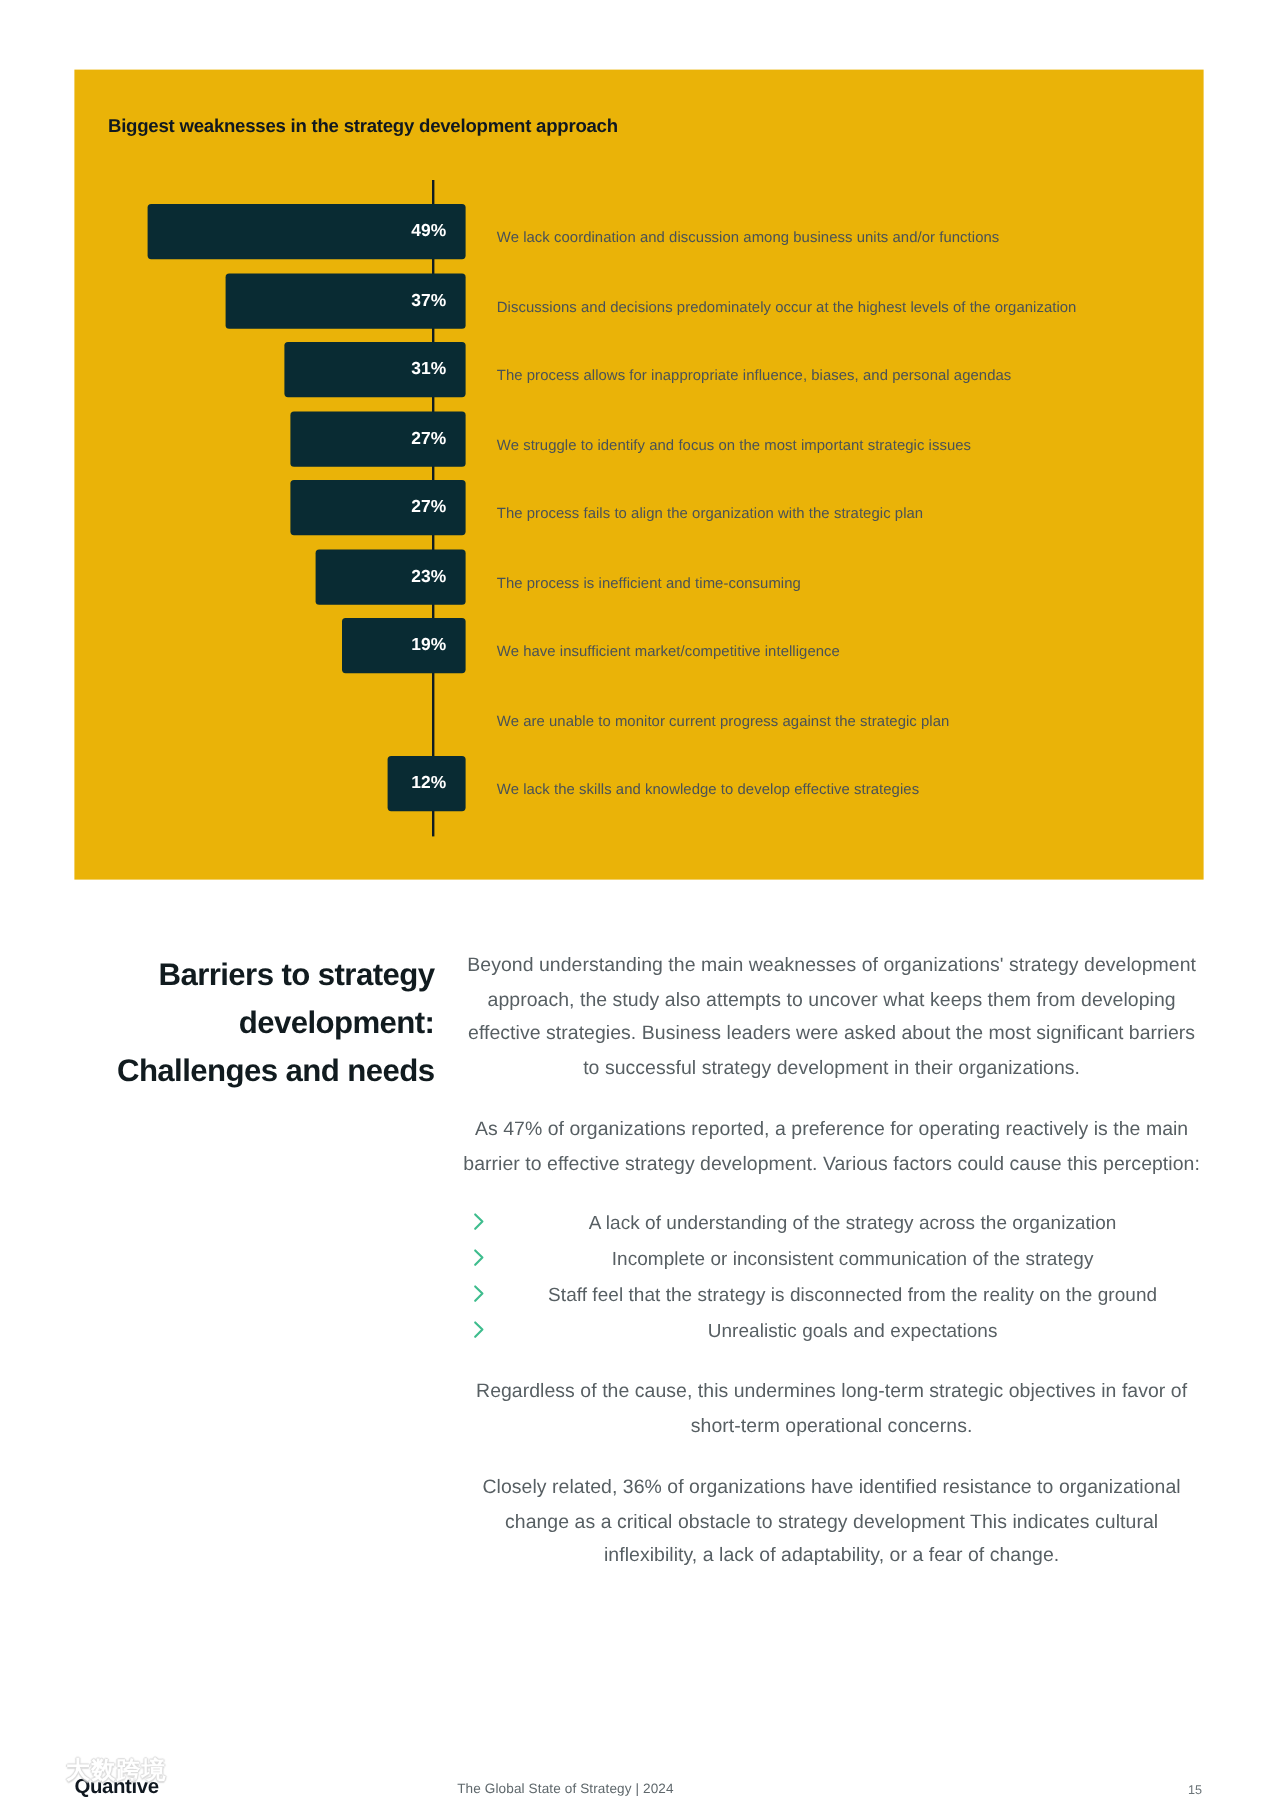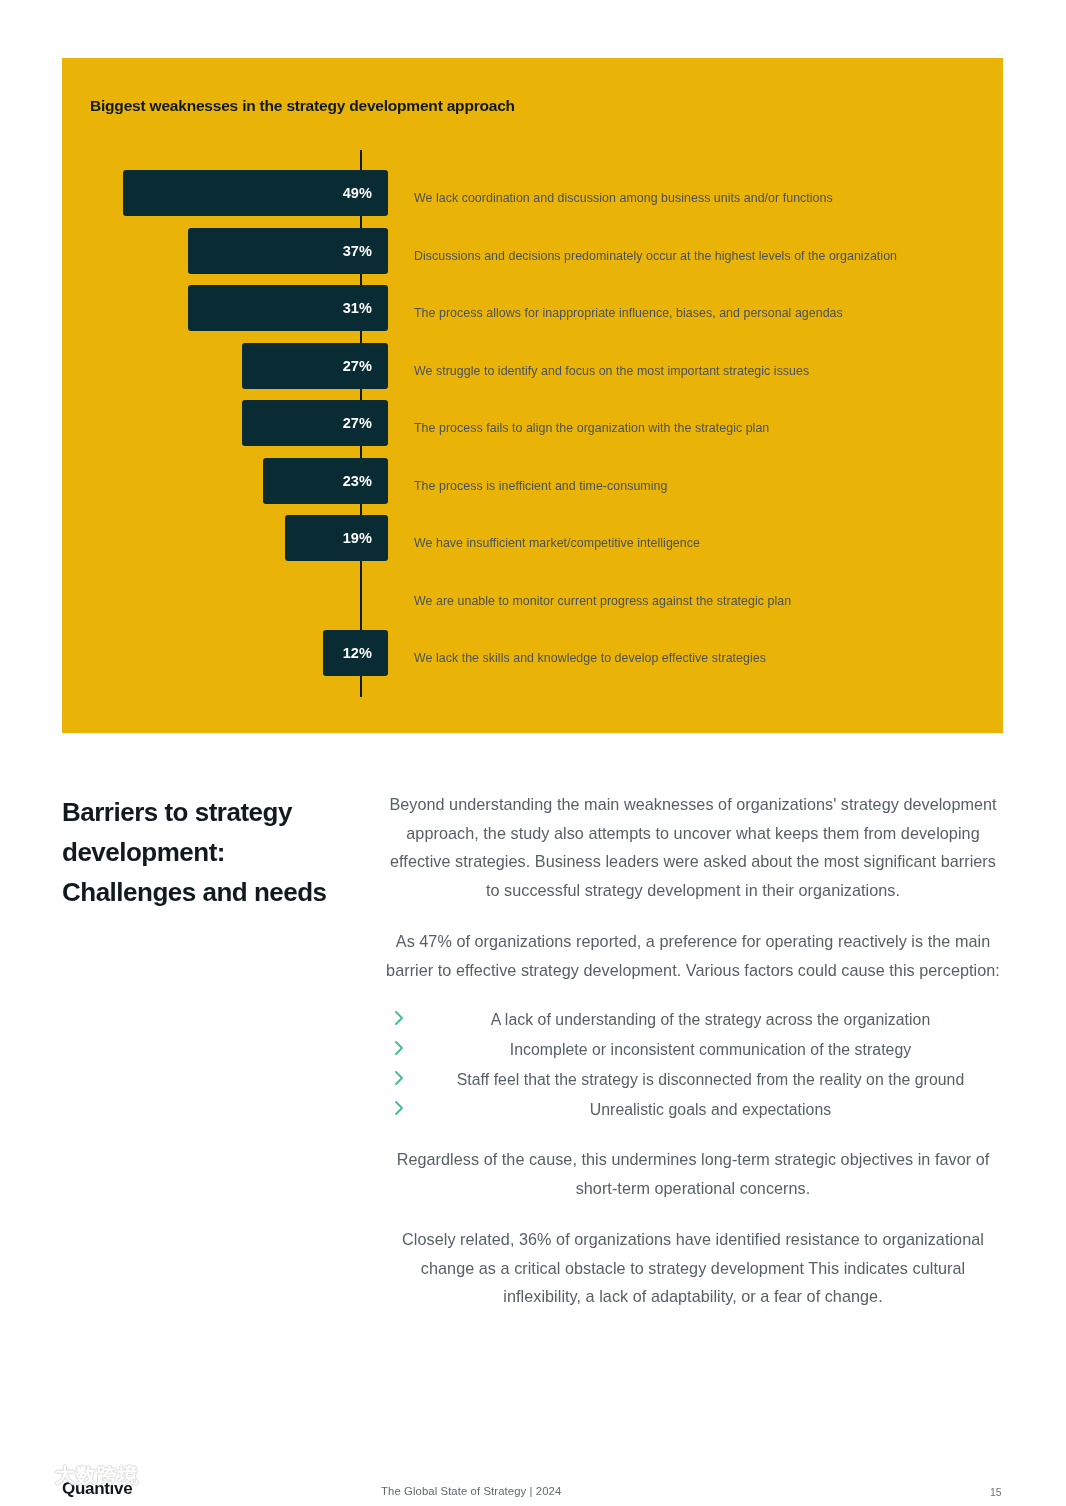--- a/index.html
+++ b/index.html
@@ -260,7 +260,7 @@
         </div>
         <div class="bar-row">
           <div class="bar-track">
-            <div class="bar" style="width: 200px; background: rgb(9, 43, 51);">
+            <div class="bar" style="width: 151px; background: rgb(9, 43, 51);">
               <span class="bar-value">31%</span>
             </div>
           </div>

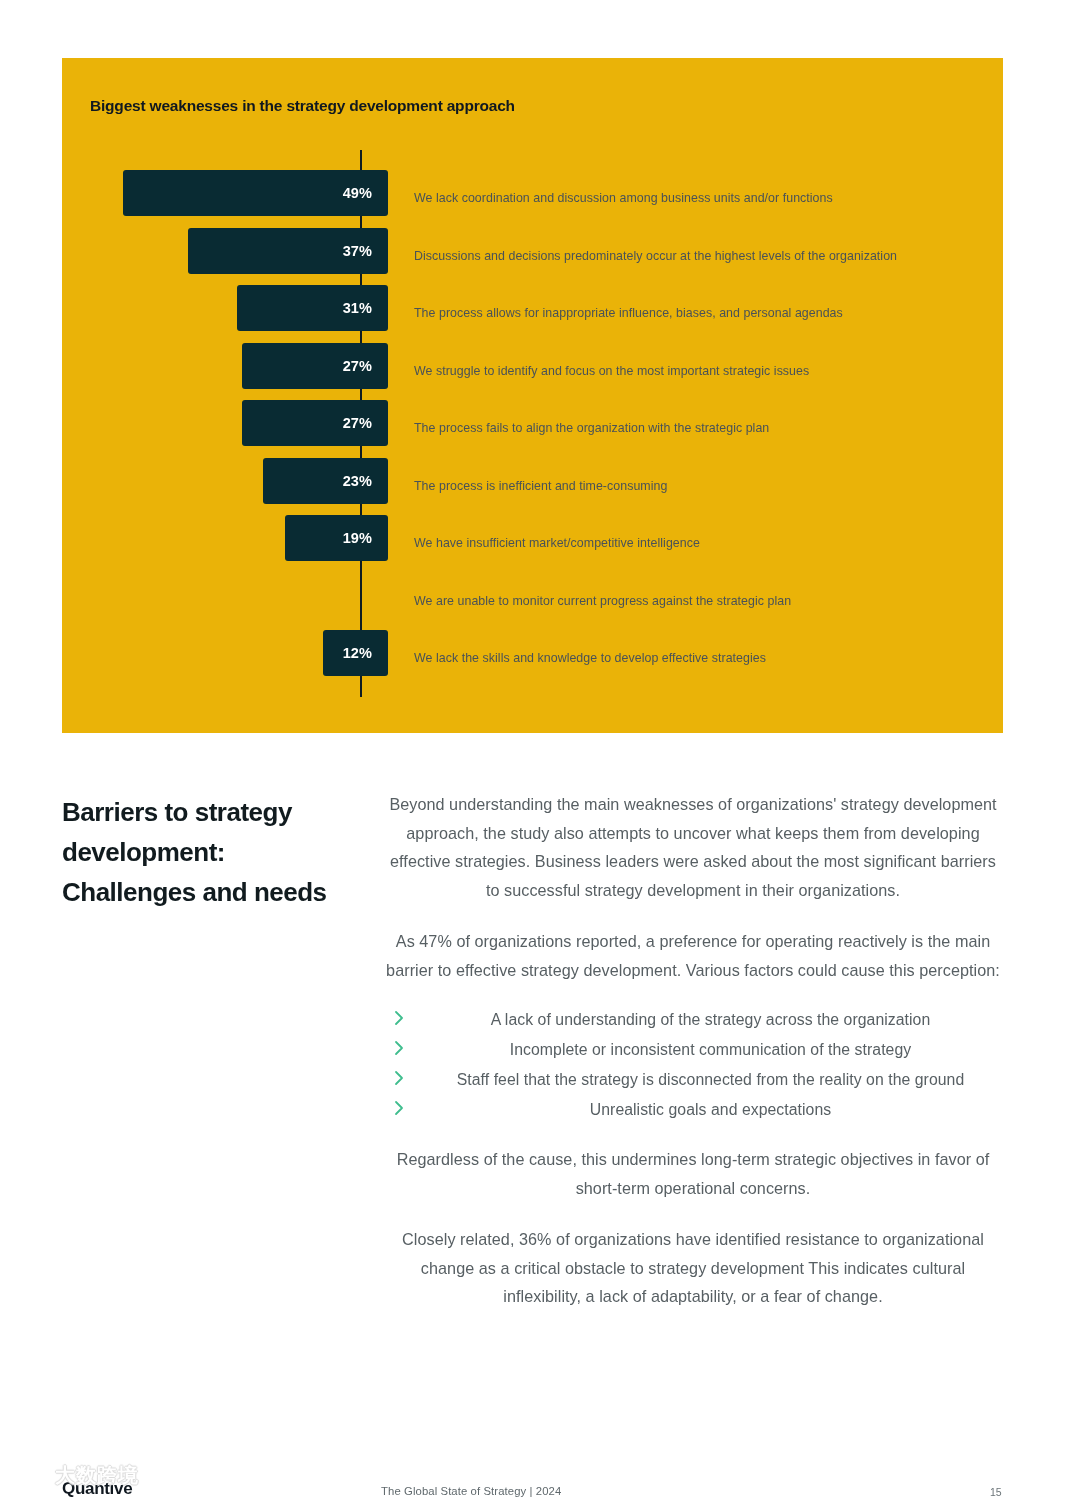--- a/index.html
+++ b/index.html
@@ -128,6 +128,7 @@
     font-weight: bold;
     letter-spacing: -0.5px;
     color: #111b1f;
+    text-align: right;
   }
 
   .body-col {

